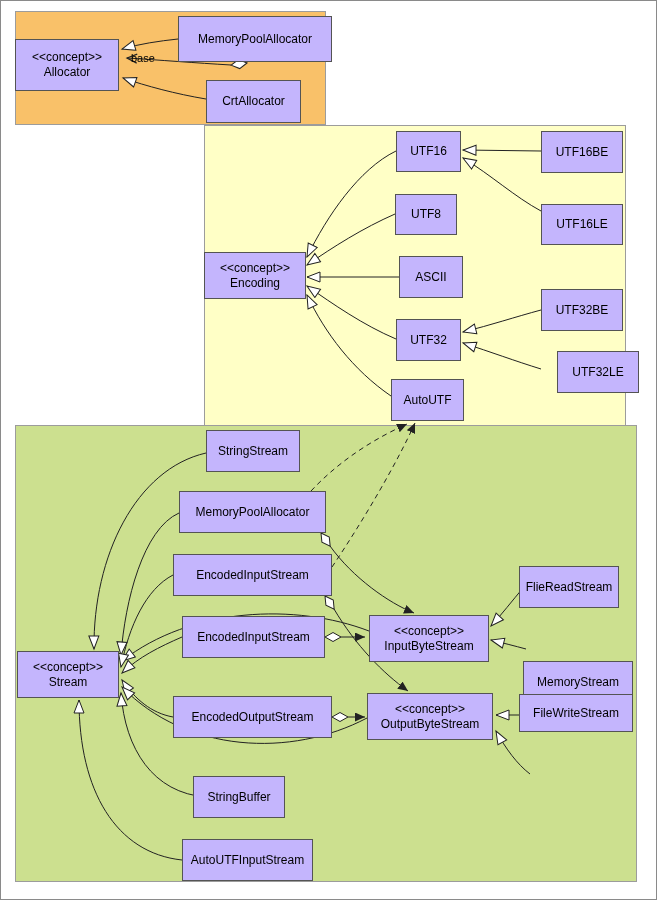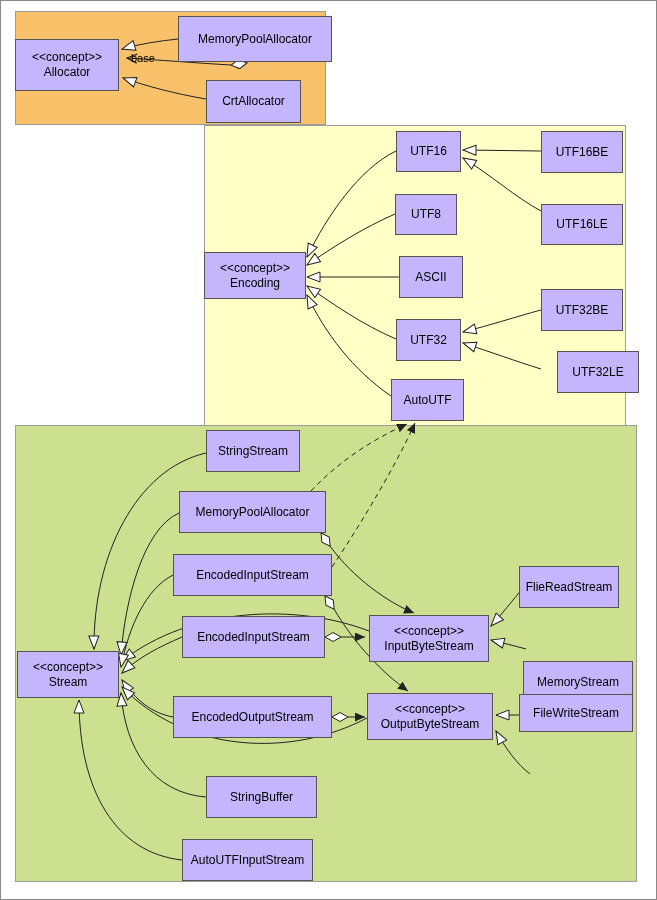--- a/index.html
+++ b/index.html
@@ -152,7 +152,7 @@
   <div class="node" style="left:172px;top:695px;width:159px;height:42px">
     <span>EncodedOutputStream</span>
   </div>
-  <div class="node" style="left:205px;top:775px;width:111px;height:42px">
+  <div class="node" style="left:192px;top:775px;width:92px;height:42px">
     <span>StringBuffer</span>
   </div>
   <div class="node" style="left:181px;top:838px;width:131px;height:42px">

